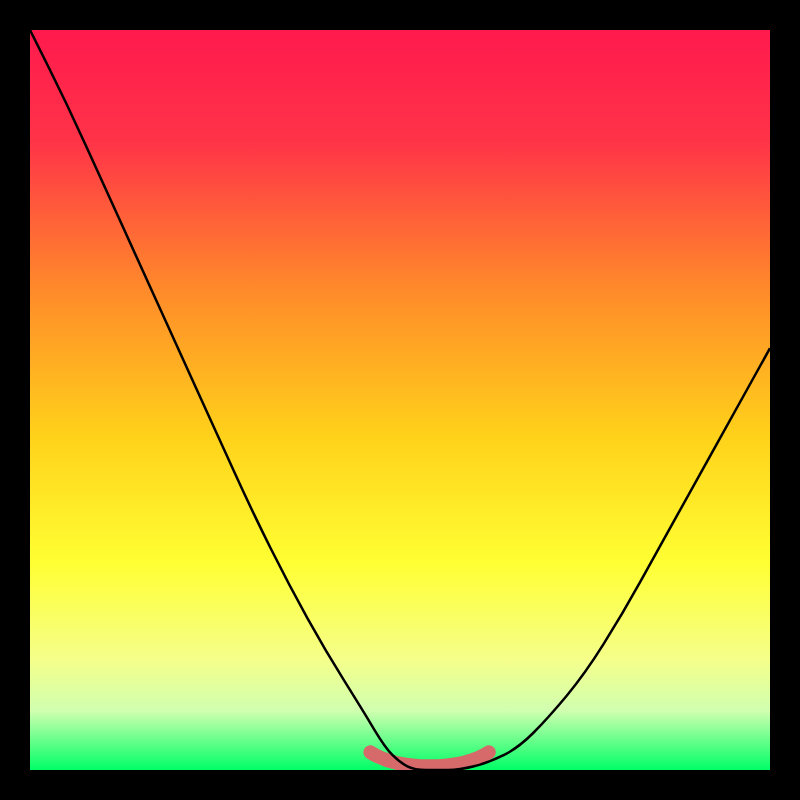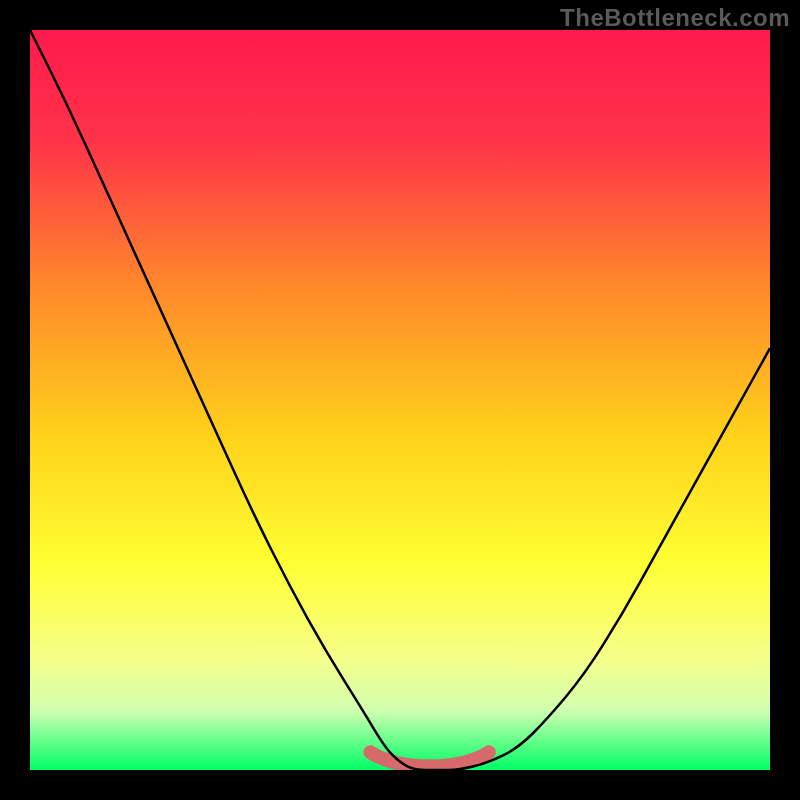--- a/index.html
+++ b/index.html
@@ -47,7 +47,6 @@
 
 <div class="frame">
 
-  <div class="watermark">TheBottleneck.com</div>
 
   <div class="plot-area">
     <svg viewBox="0 0 740 740" preserveAspectRatio="none">

